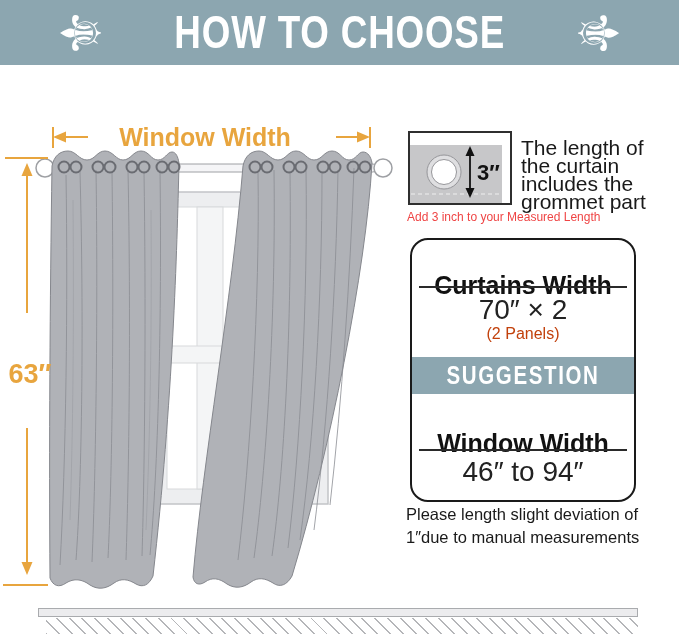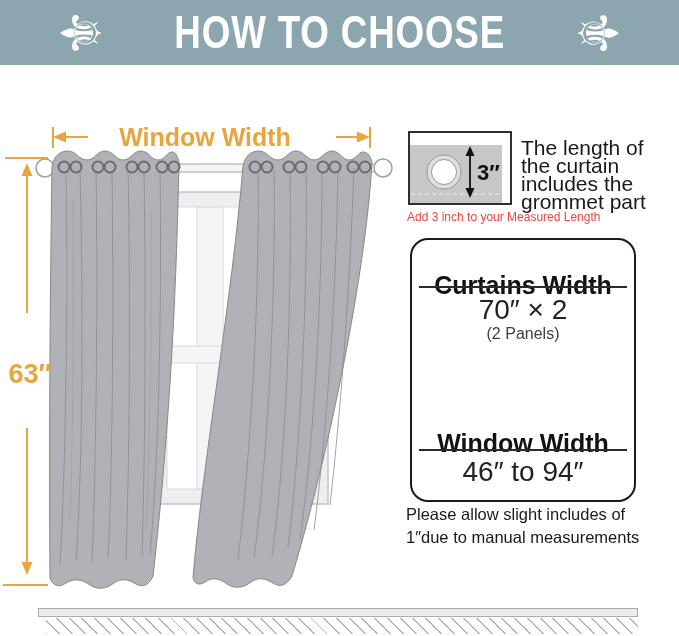--- a/index.html
+++ b/index.html
@@ -50,7 +50,7 @@
   .box-value{position:absolute;left:0;width:100%;font-size:28px;font-weight:normal;color:#222;}
   .box-value.v1{top:54px;}
   .box-value.v2{top:216px;}
-  .box-panels{position:absolute;left:0;top:85px;width:100%;font-size:16px;color:#404040;}
+  .box-panels{position:absolute;left:0;top:85px;width:100%;font-size:16px;color:#c2410c;}
   .suggestion-banner{
     position:absolute;left:0;top:117px;width:100%;height:37px;background:#8CA6B0;
   }

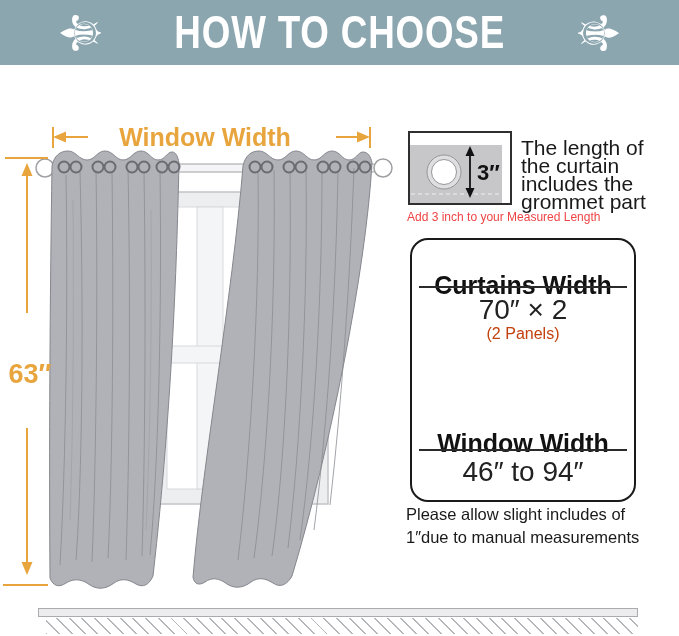--- a/index.html
+++ b/index.html
@@ -208,6 +208,9 @@
     <div class="box-divider d1"></div>
     <div class="box-value v1">70″ × 2</div>
     <div class="box-panels">(2 Panels)</div>
+    <div class="suggestion-banner">
+      <span class="suggestion-label">SUGGESTION</span>
+    </div>
     <div class="box-title t2">Window Width</div>
     <div class="box-divider d2"></div>
     <div class="box-value v2">46″ to 94″</div>

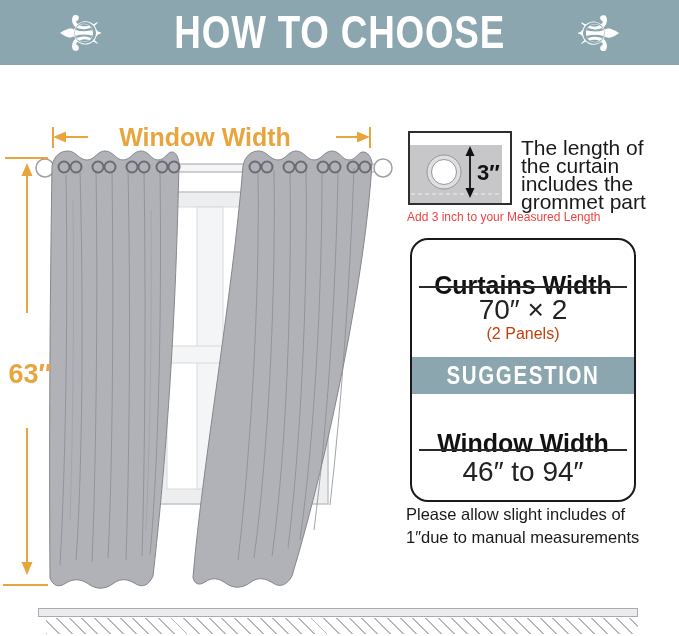--- a/index.html
+++ b/index.html
@@ -217,7 +217,7 @@
   </div>
 
   <div class="footnote">
-    <div>Please allow slight includes of</div>
+    <div>Please length slight deviation of</div>
     <div>1″due to manual measurements</div>
   </div>
 

